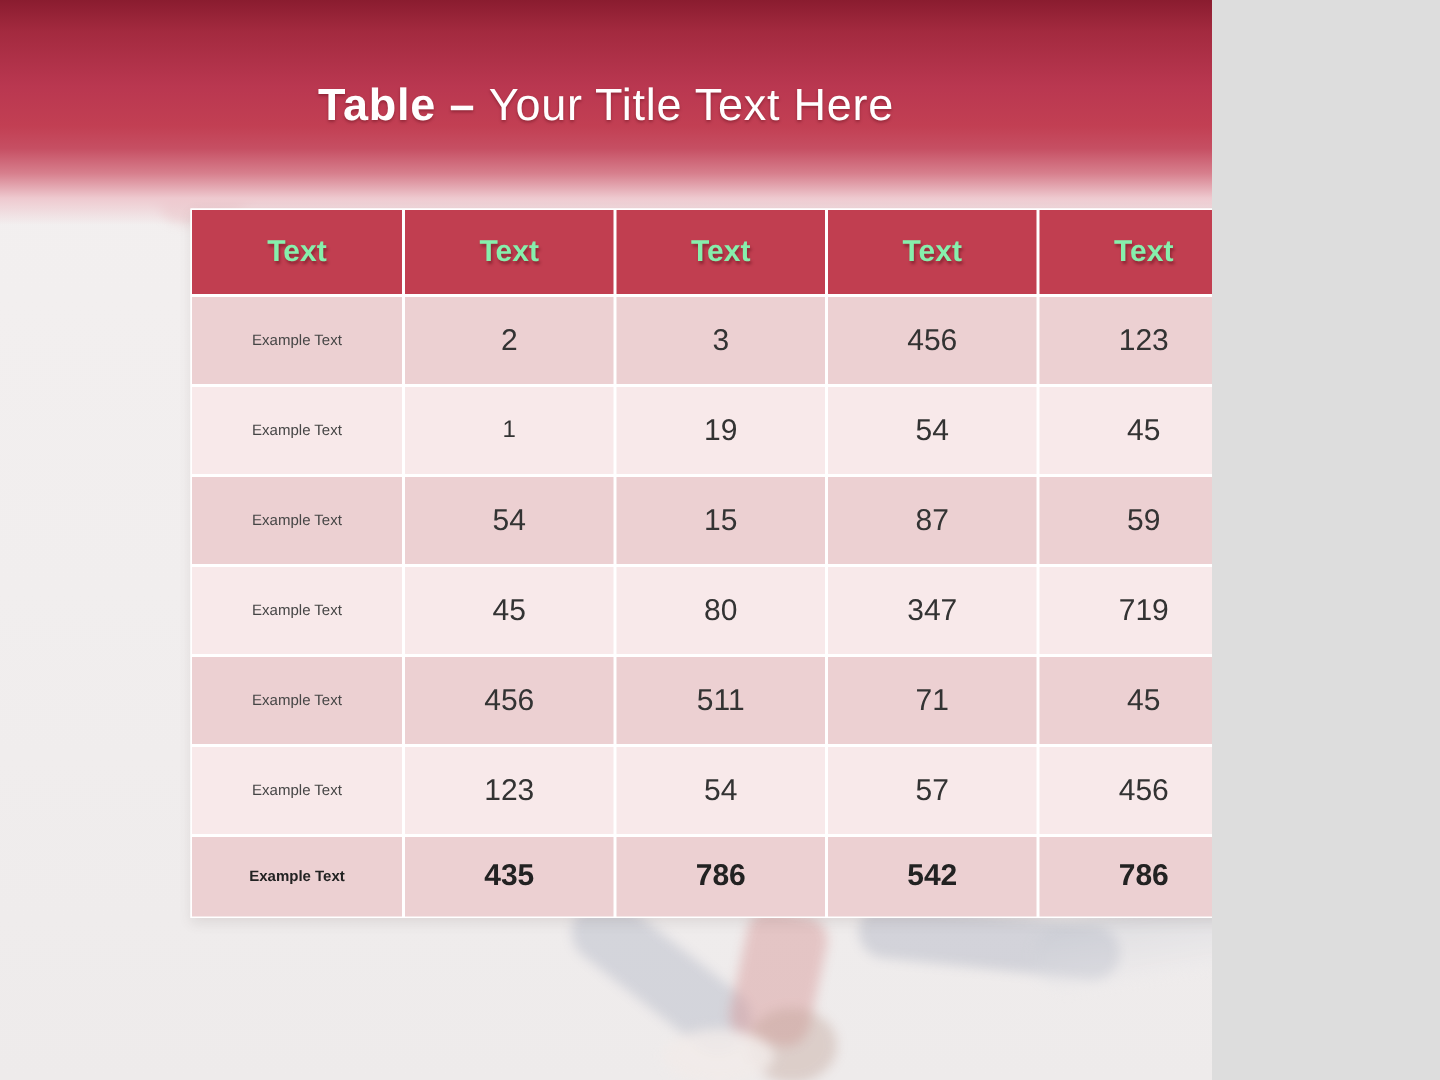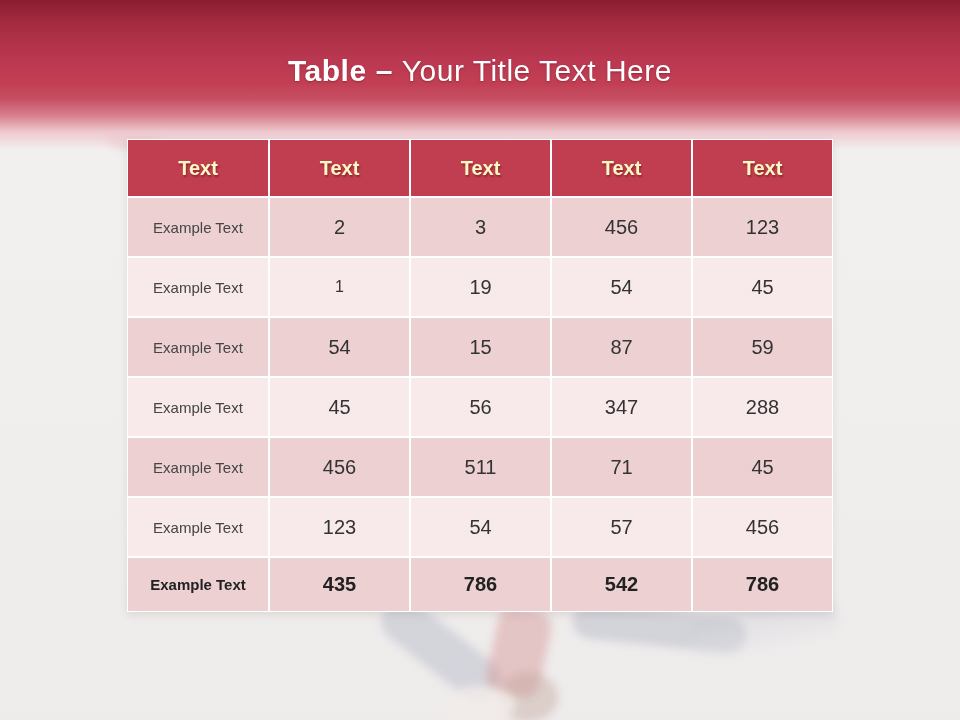--- a/index.html
+++ b/index.html
@@ -9,7 +9,7 @@
   }
   .slide {
     position:relative;
-    width:960px; height:720px;
+    width:808px; height:720px;
     overflow:hidden;
     background:linear-gradient(180deg,#f3f0f0 0%, #f1eeee 55%, #eeebeb 100%);
   }

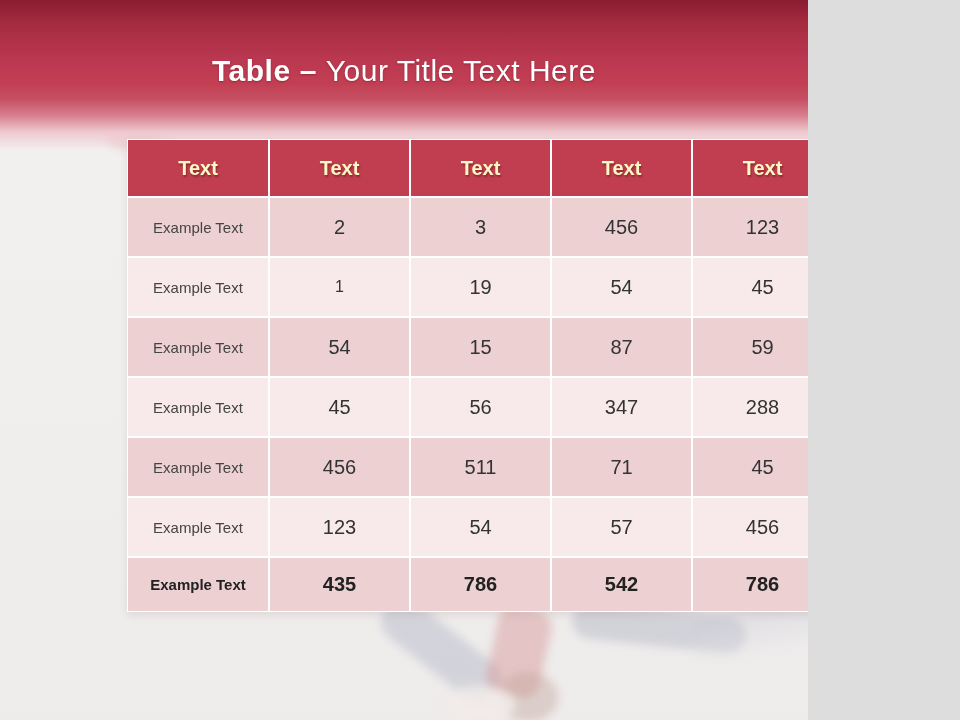--- a/index.html
+++ b/index.html
@@ -59,7 +59,7 @@
   }
   .t-head .cell {
     background:#c13e50;
-    color:#fef9c3; font-weight:700; font-size:20px;
+    color:#86efac; font-weight:700; font-size:20px;
     text-shadow:1px 2px 2px rgba(80,10,20,.45);
   }
   .r-dark  .cell { background:#ecd0d2; }

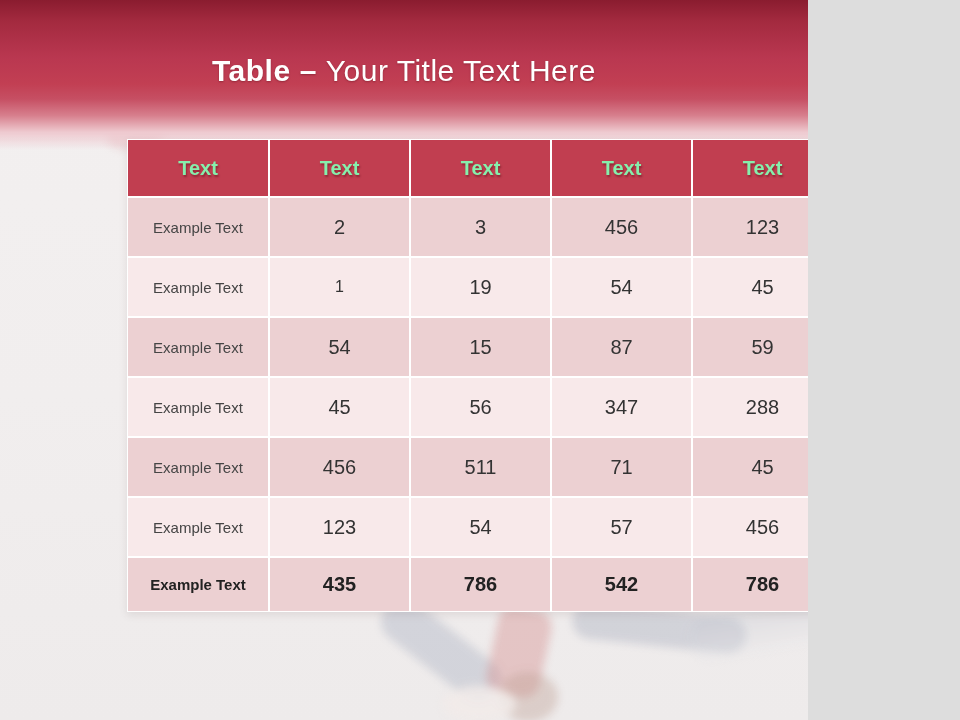--- a/index.html
+++ b/index.html
@@ -64,7 +64,7 @@
   }
   .r-dark  .cell { background:#ecd0d2; }
   .r-light .cell { background:#f8e9ea; }
-  .cell.lbl { font-size:15px; color:#454545; }
+  .cell.lbl { font-size:10px; color:#454545; }
   .cell.sm  { font-size:16px; }
   .t-total .cell { font-weight:700; color:#222222; }
   .t-total .cell.lbl { font-weight:700; }

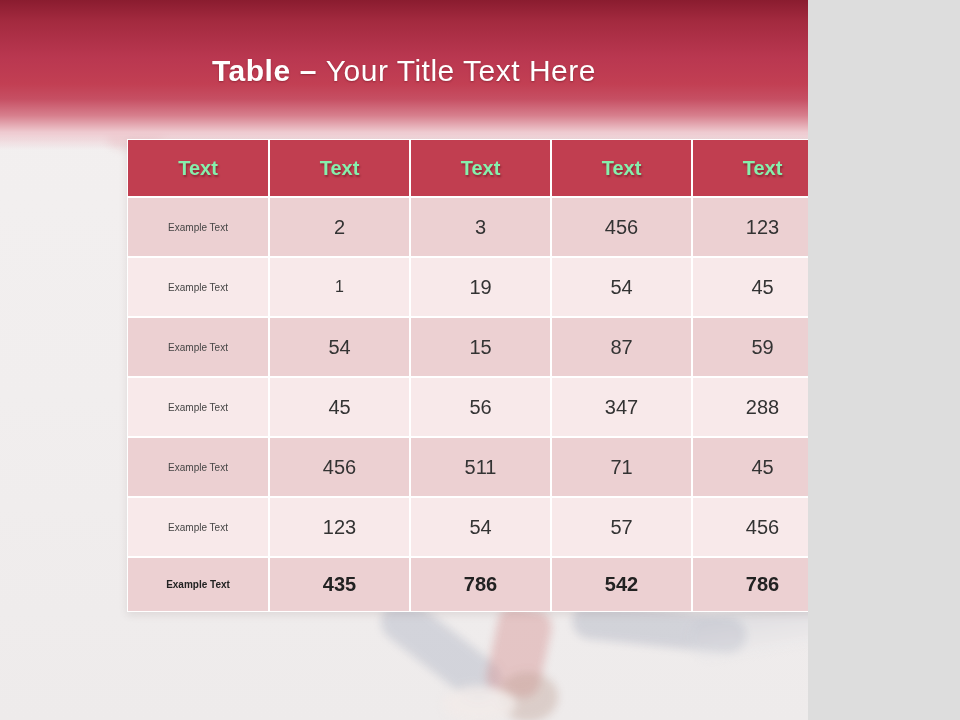--- a/index.html
+++ b/index.html
@@ -127,7 +127,7 @@
     <div class="t-row r-light">
       <div class="cell lbl">Example Text</div>
       <div class="cell">45</div>
-      <div class="cell">56</div>
+      <div class="cell">80</div>
       <div class="cell">347</div>
       <div class="cell">288</div>
     </div>

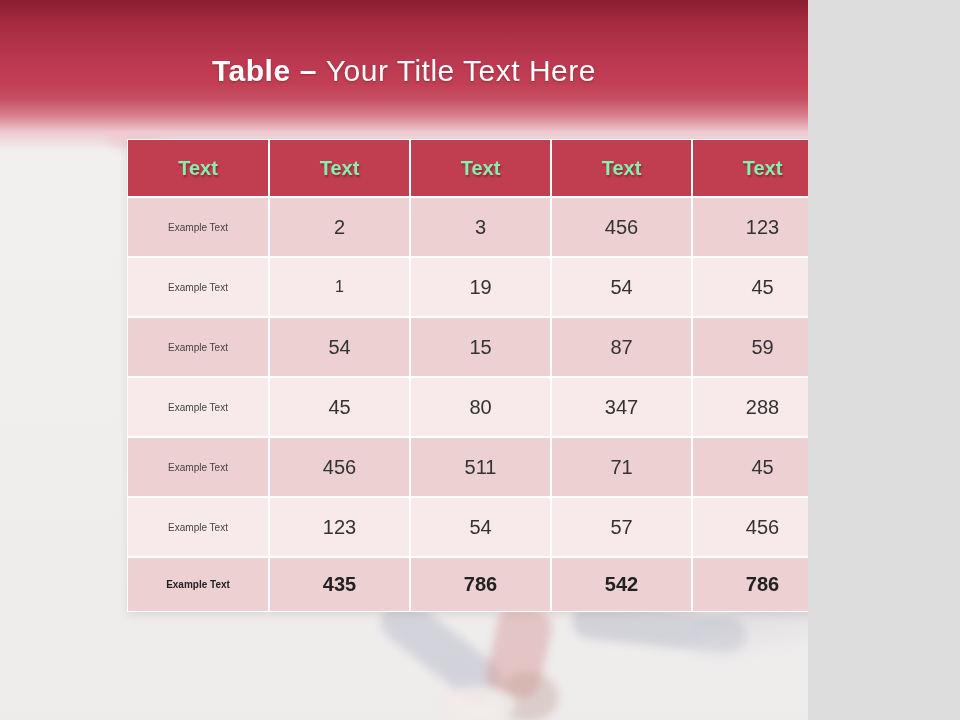--- a/index.html
+++ b/index.html
@@ -129,7 +129,7 @@
       <div class="cell">45</div>
       <div class="cell">80</div>
       <div class="cell">347</div>
-      <div class="cell">288</div>
+      <div class="cell">719</div>
     </div>
 
     <div class="t-row r-dark">

